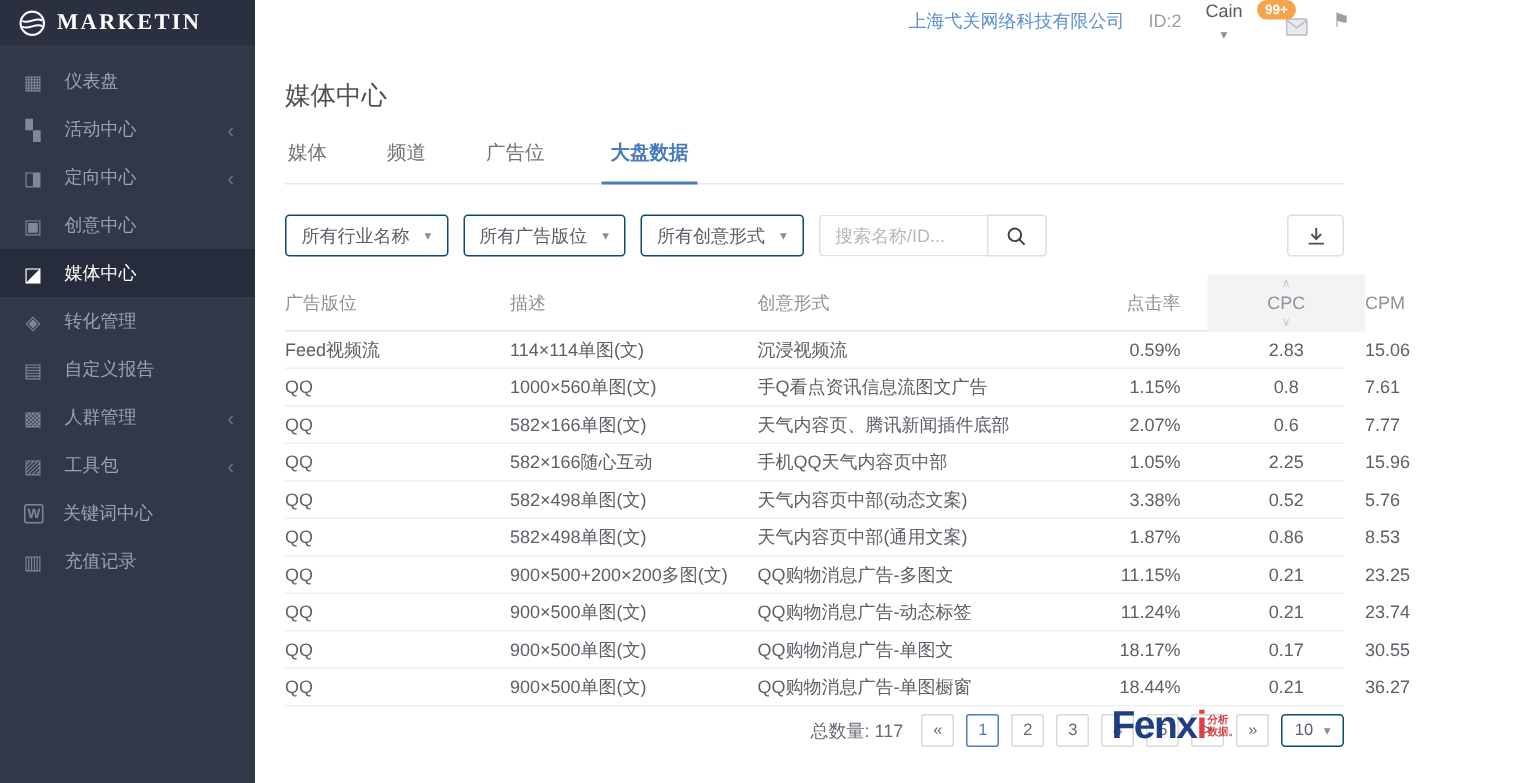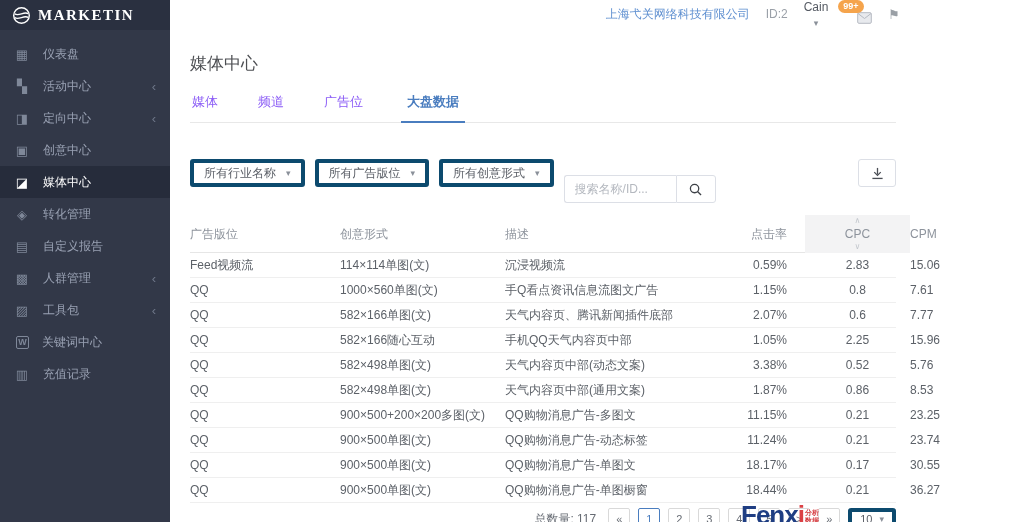--- a/index.html
+++ b/index.html
@@ -63,7 +63,7 @@
   .page-title { font-size: 17px; color: #4d4f53; font-weight: normal; margin: 24px 0 18px; }
 
   .tabs { display: flex; gap: 36px; border-bottom: 1px solid #e8e8e8; font-size: 13px; }
-  .tab { padding: 0 2px 11px; color: #8b5cf6; cursor: pointer; }
+  .tab { padding: 0 2px 11px; color: #737373; cursor: pointer; }
   .tab.active { color: #4a7dbf; font-weight: bold; border-bottom: 2px solid #4a7dbf; margin-bottom: -1px; padding: 0 6px 10px; }
 
   

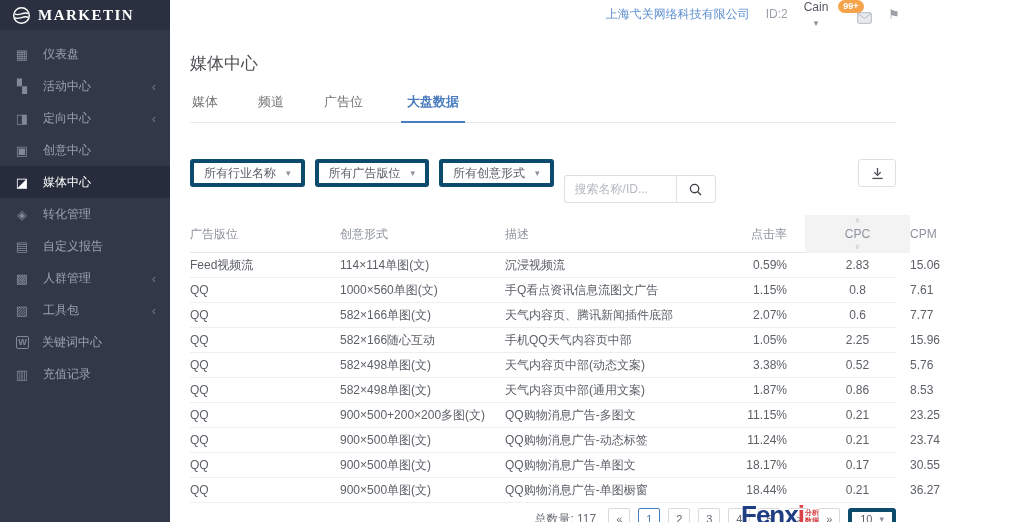--- a/index.html
+++ b/index.html
@@ -69,7 +69,7 @@
   
   .filters { margin-top: 20px; display: flex; align-items: center; gap: 10px; }
   .select {
-    height: 28px; border: 4px solid #0c4a6e; border-radius: 3px; background: #fff;
+    height: 28px; border: 1px solid #0c4a6e; border-radius: 3px; background: #fff;
     display: flex; align-items: center; gap: 10px; padding: 0 10px;
     font-size: 12px; color: #5a5e66; cursor: pointer;
   }

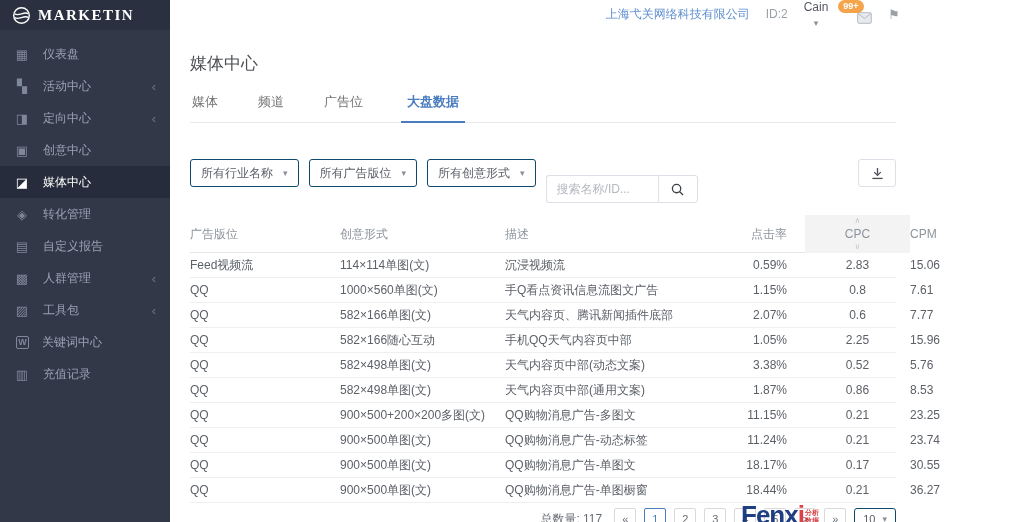--- a/index.html
+++ b/index.html
@@ -73,7 +73,7 @@
     display: flex; align-items: center; gap: 10px; padding: 0 10px;
     font-size: 12px; color: #5a5e66; cursor: pointer;
   }
-  .search-group { display: flex; margin-top: 32px; }
+  .search-group { display: flex; }
   .search-input {
     height: 28px; width: 112px; border: 1px solid #dcdfe6; border-right: none;
     border-radius: 3px 0 0 3px; padding: 0 10px; font-size: 12px; color: #333;

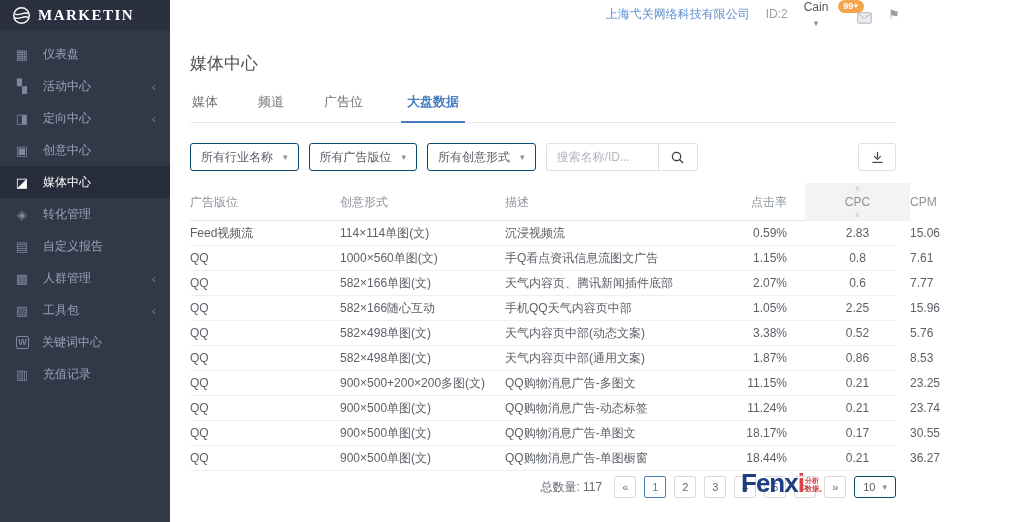--- a/index.html
+++ b/index.html
@@ -269,8 +269,8 @@
       <div class="table">
         <div class="thead">
           <div class="th">广告版位</div>
+          <div class="th">描述</div>
           <div class="th">创意形式</div>
-          <div class="th">描述</div>
           <div class="th th-right">点击率</div>
           <div class="th th-cpc">
             <span class="sort-caret up">∧</span>

